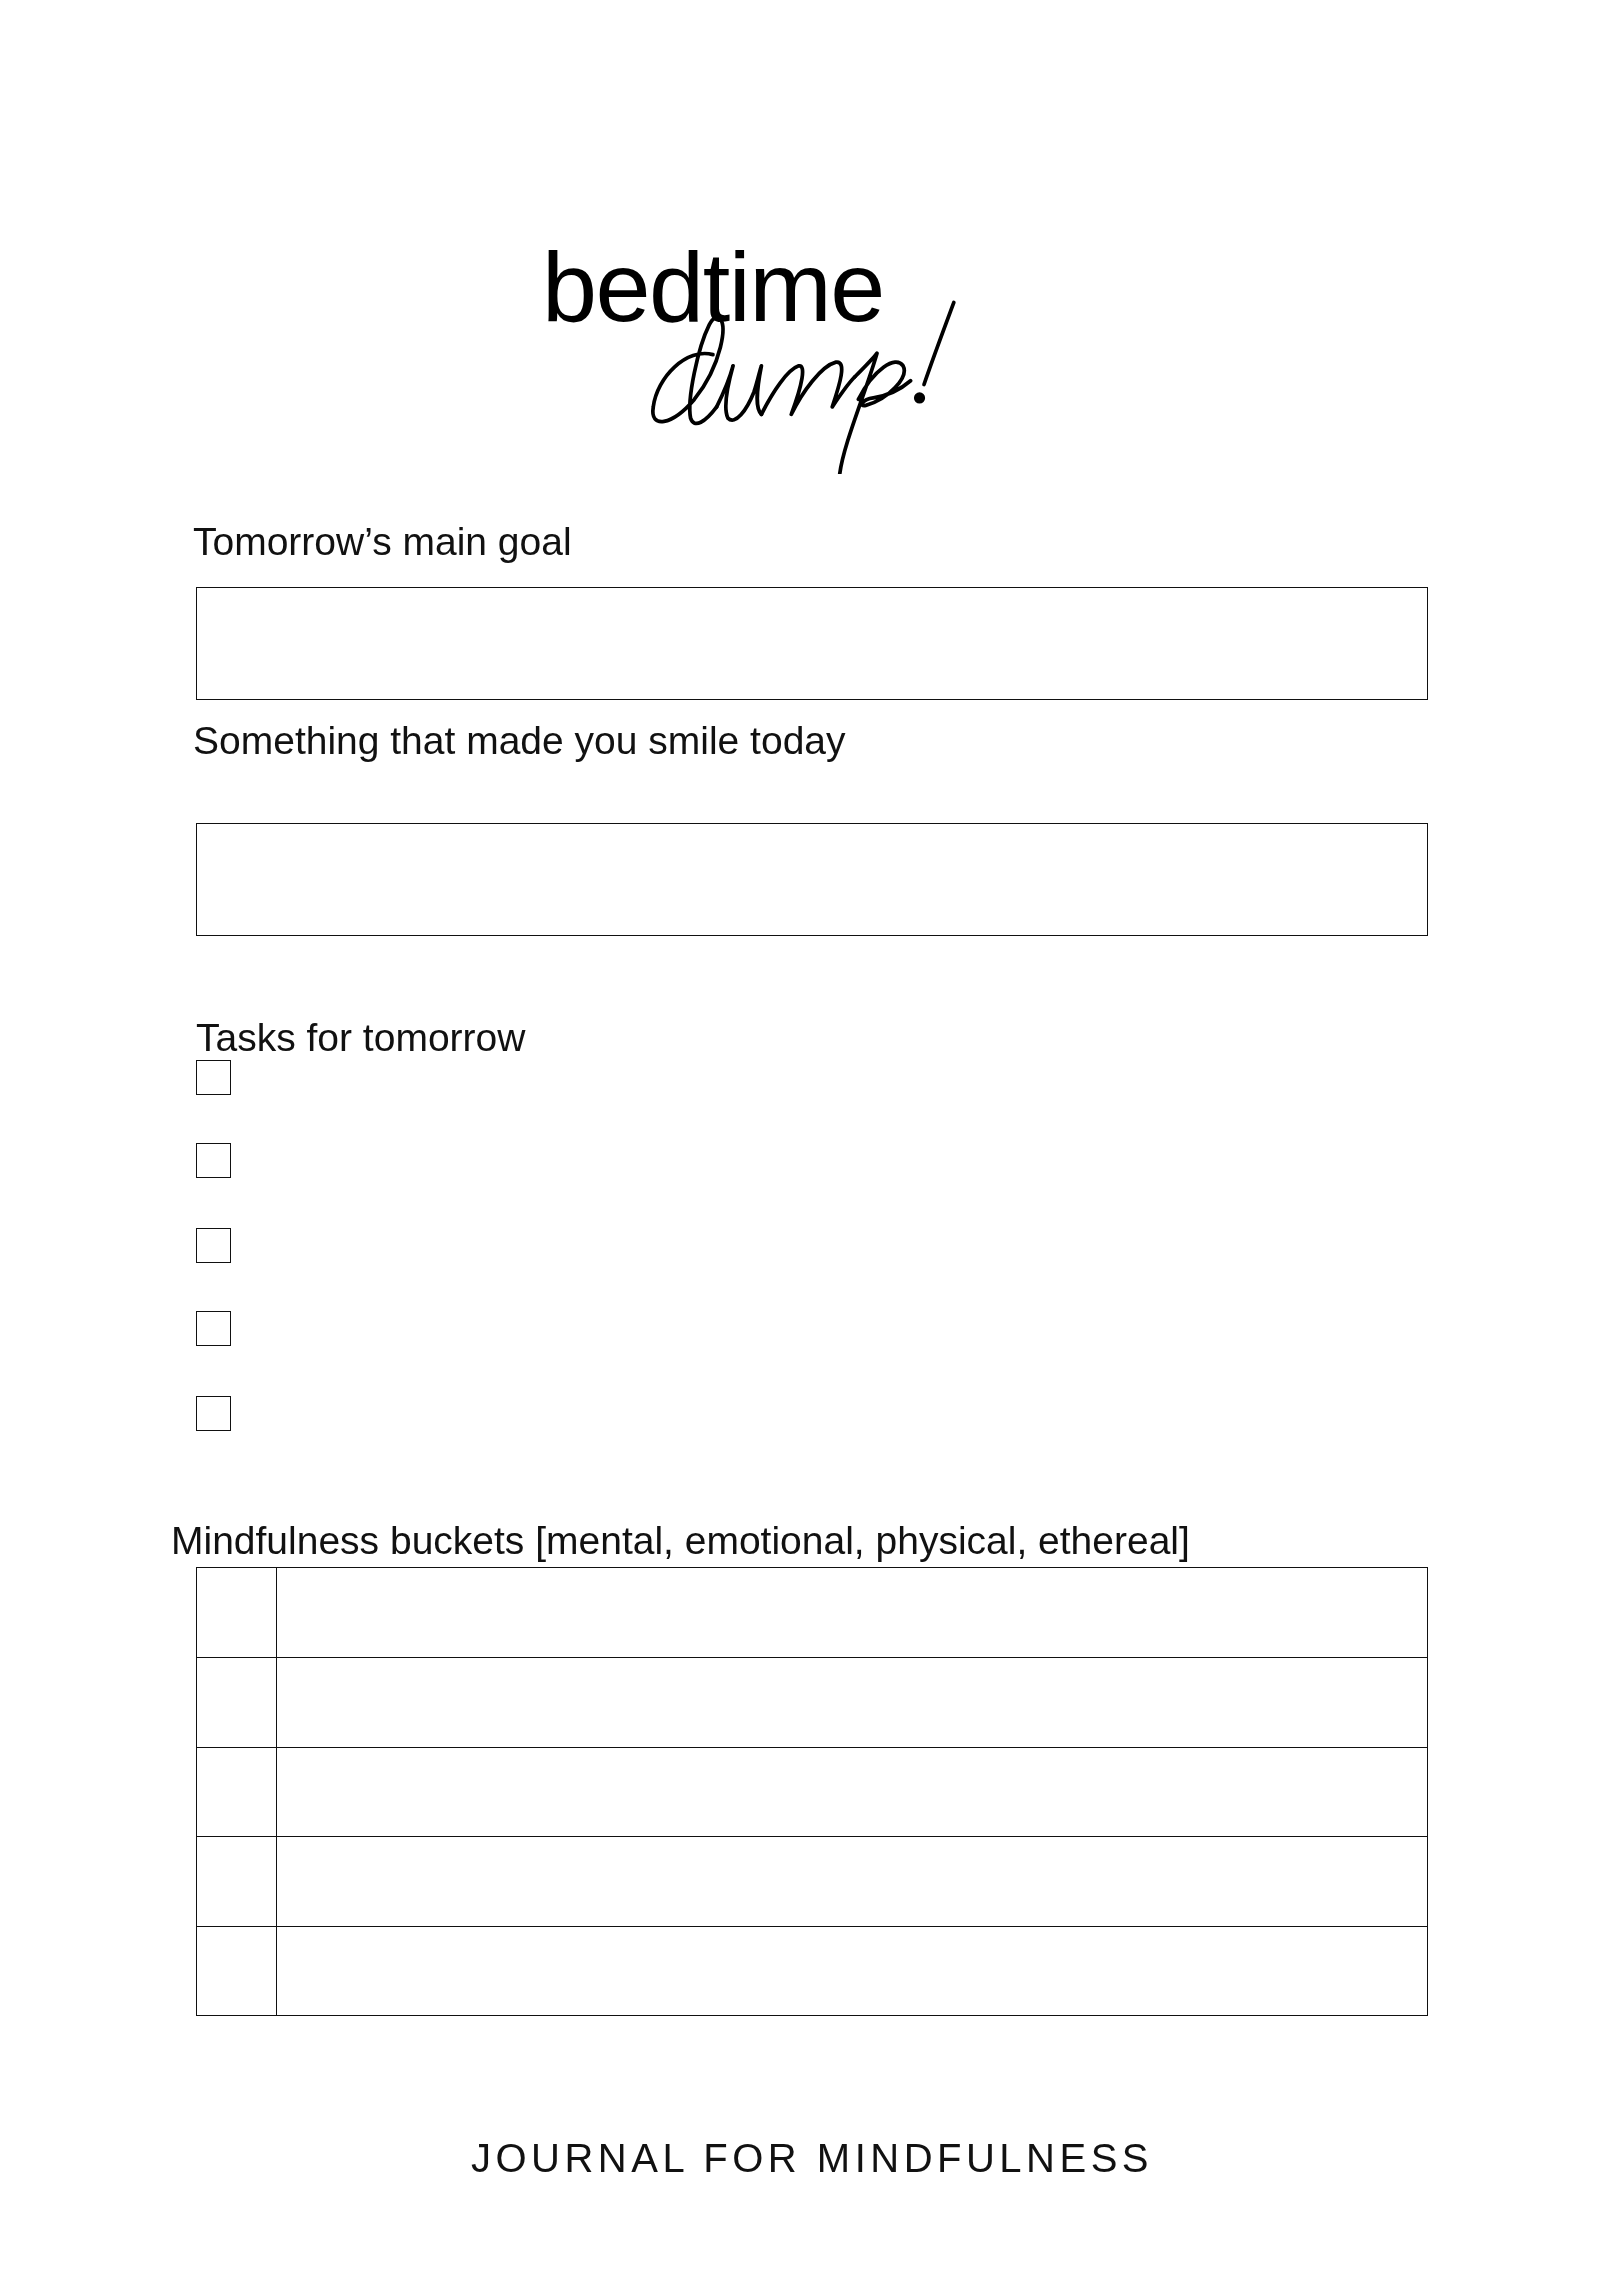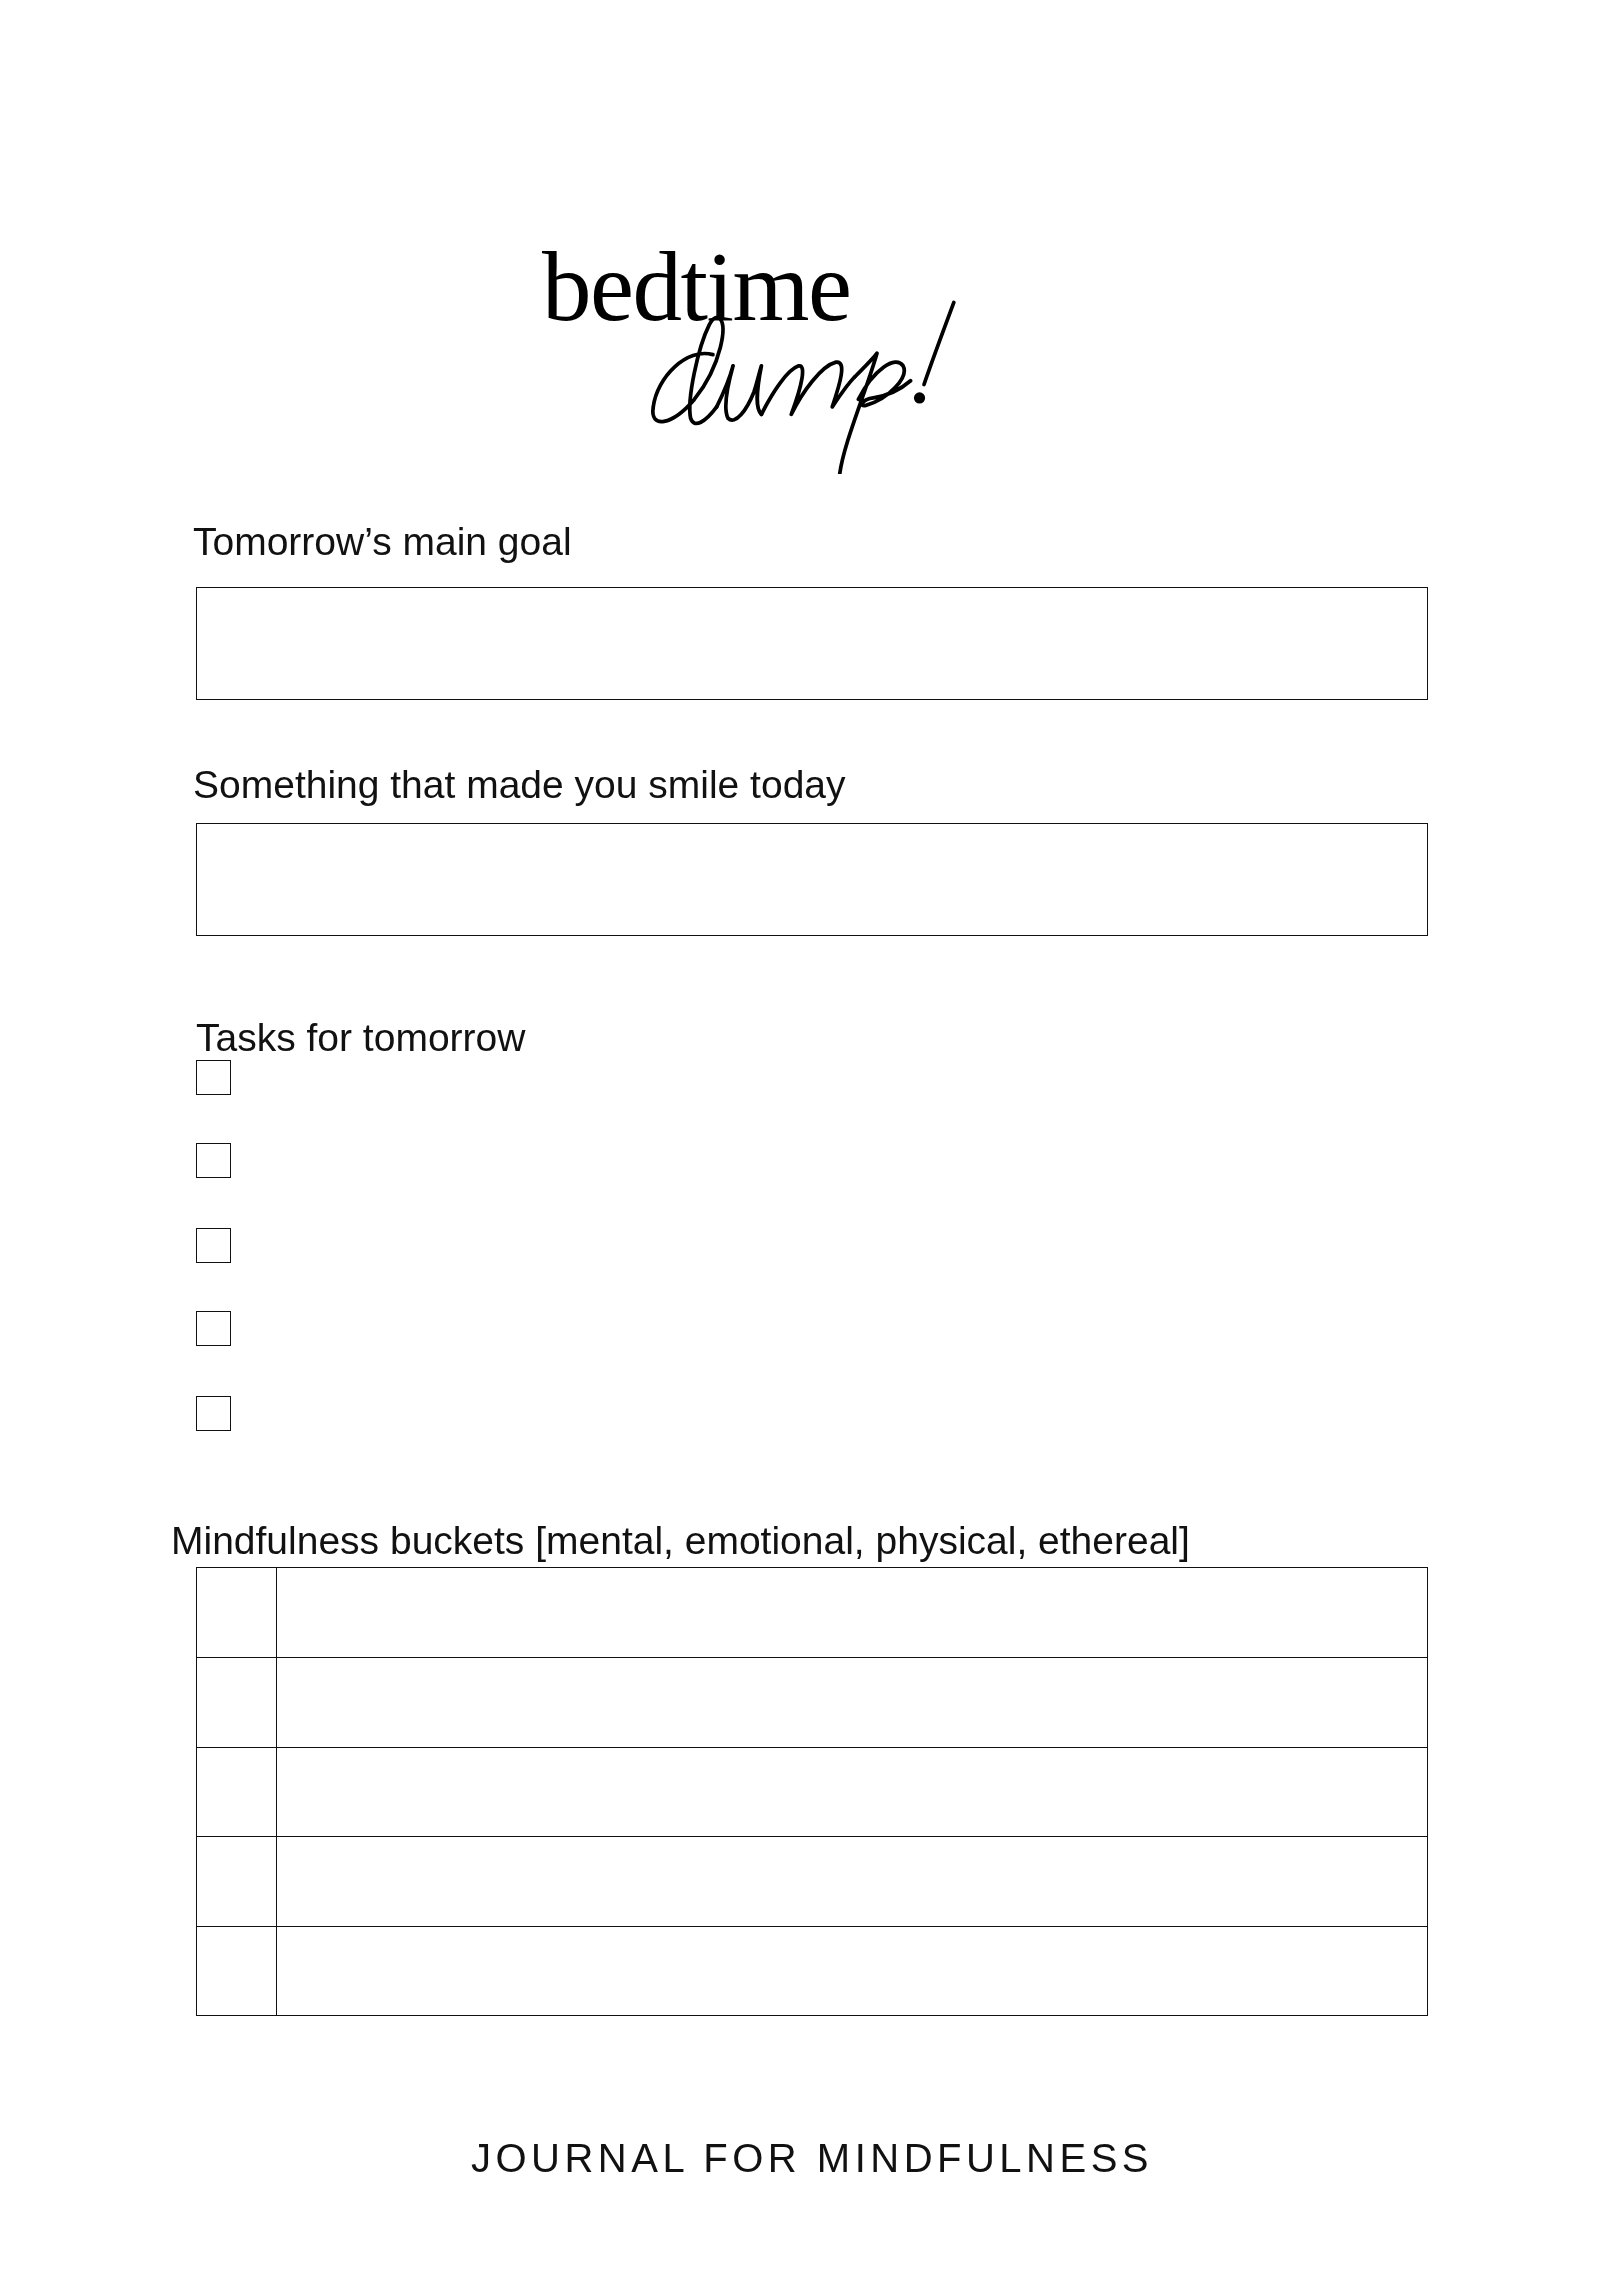--- a/index.html
+++ b/index.html
@@ -7,7 +7,7 @@
            font-family: "DejaVu Sans", sans-serif; color: #111111; }
     .abs { position: absolute; }
     .title-main { left: 542px; top: 237px; font-size: 99px; font-weight: 200;
-                  letter-spacing: -1.5px; line-height: 1; font-family: Liberation Serif, serif;
+                  letter-spacing: -1.5px; line-height: 1; font-family: Liberation Sans, sans-serif;
                   color: #000; -webkit-text-stroke: 0px; font-weight: normal; transform: scaleY(1.0); }
     .title-script { left: 642px; top: 295px; width: 388px; height: 179px; }
     .label { font-size: 39px; line-height: 1; color: #111; white-space: nowrap; font-family: "Liberation Sans", sans-serif; }

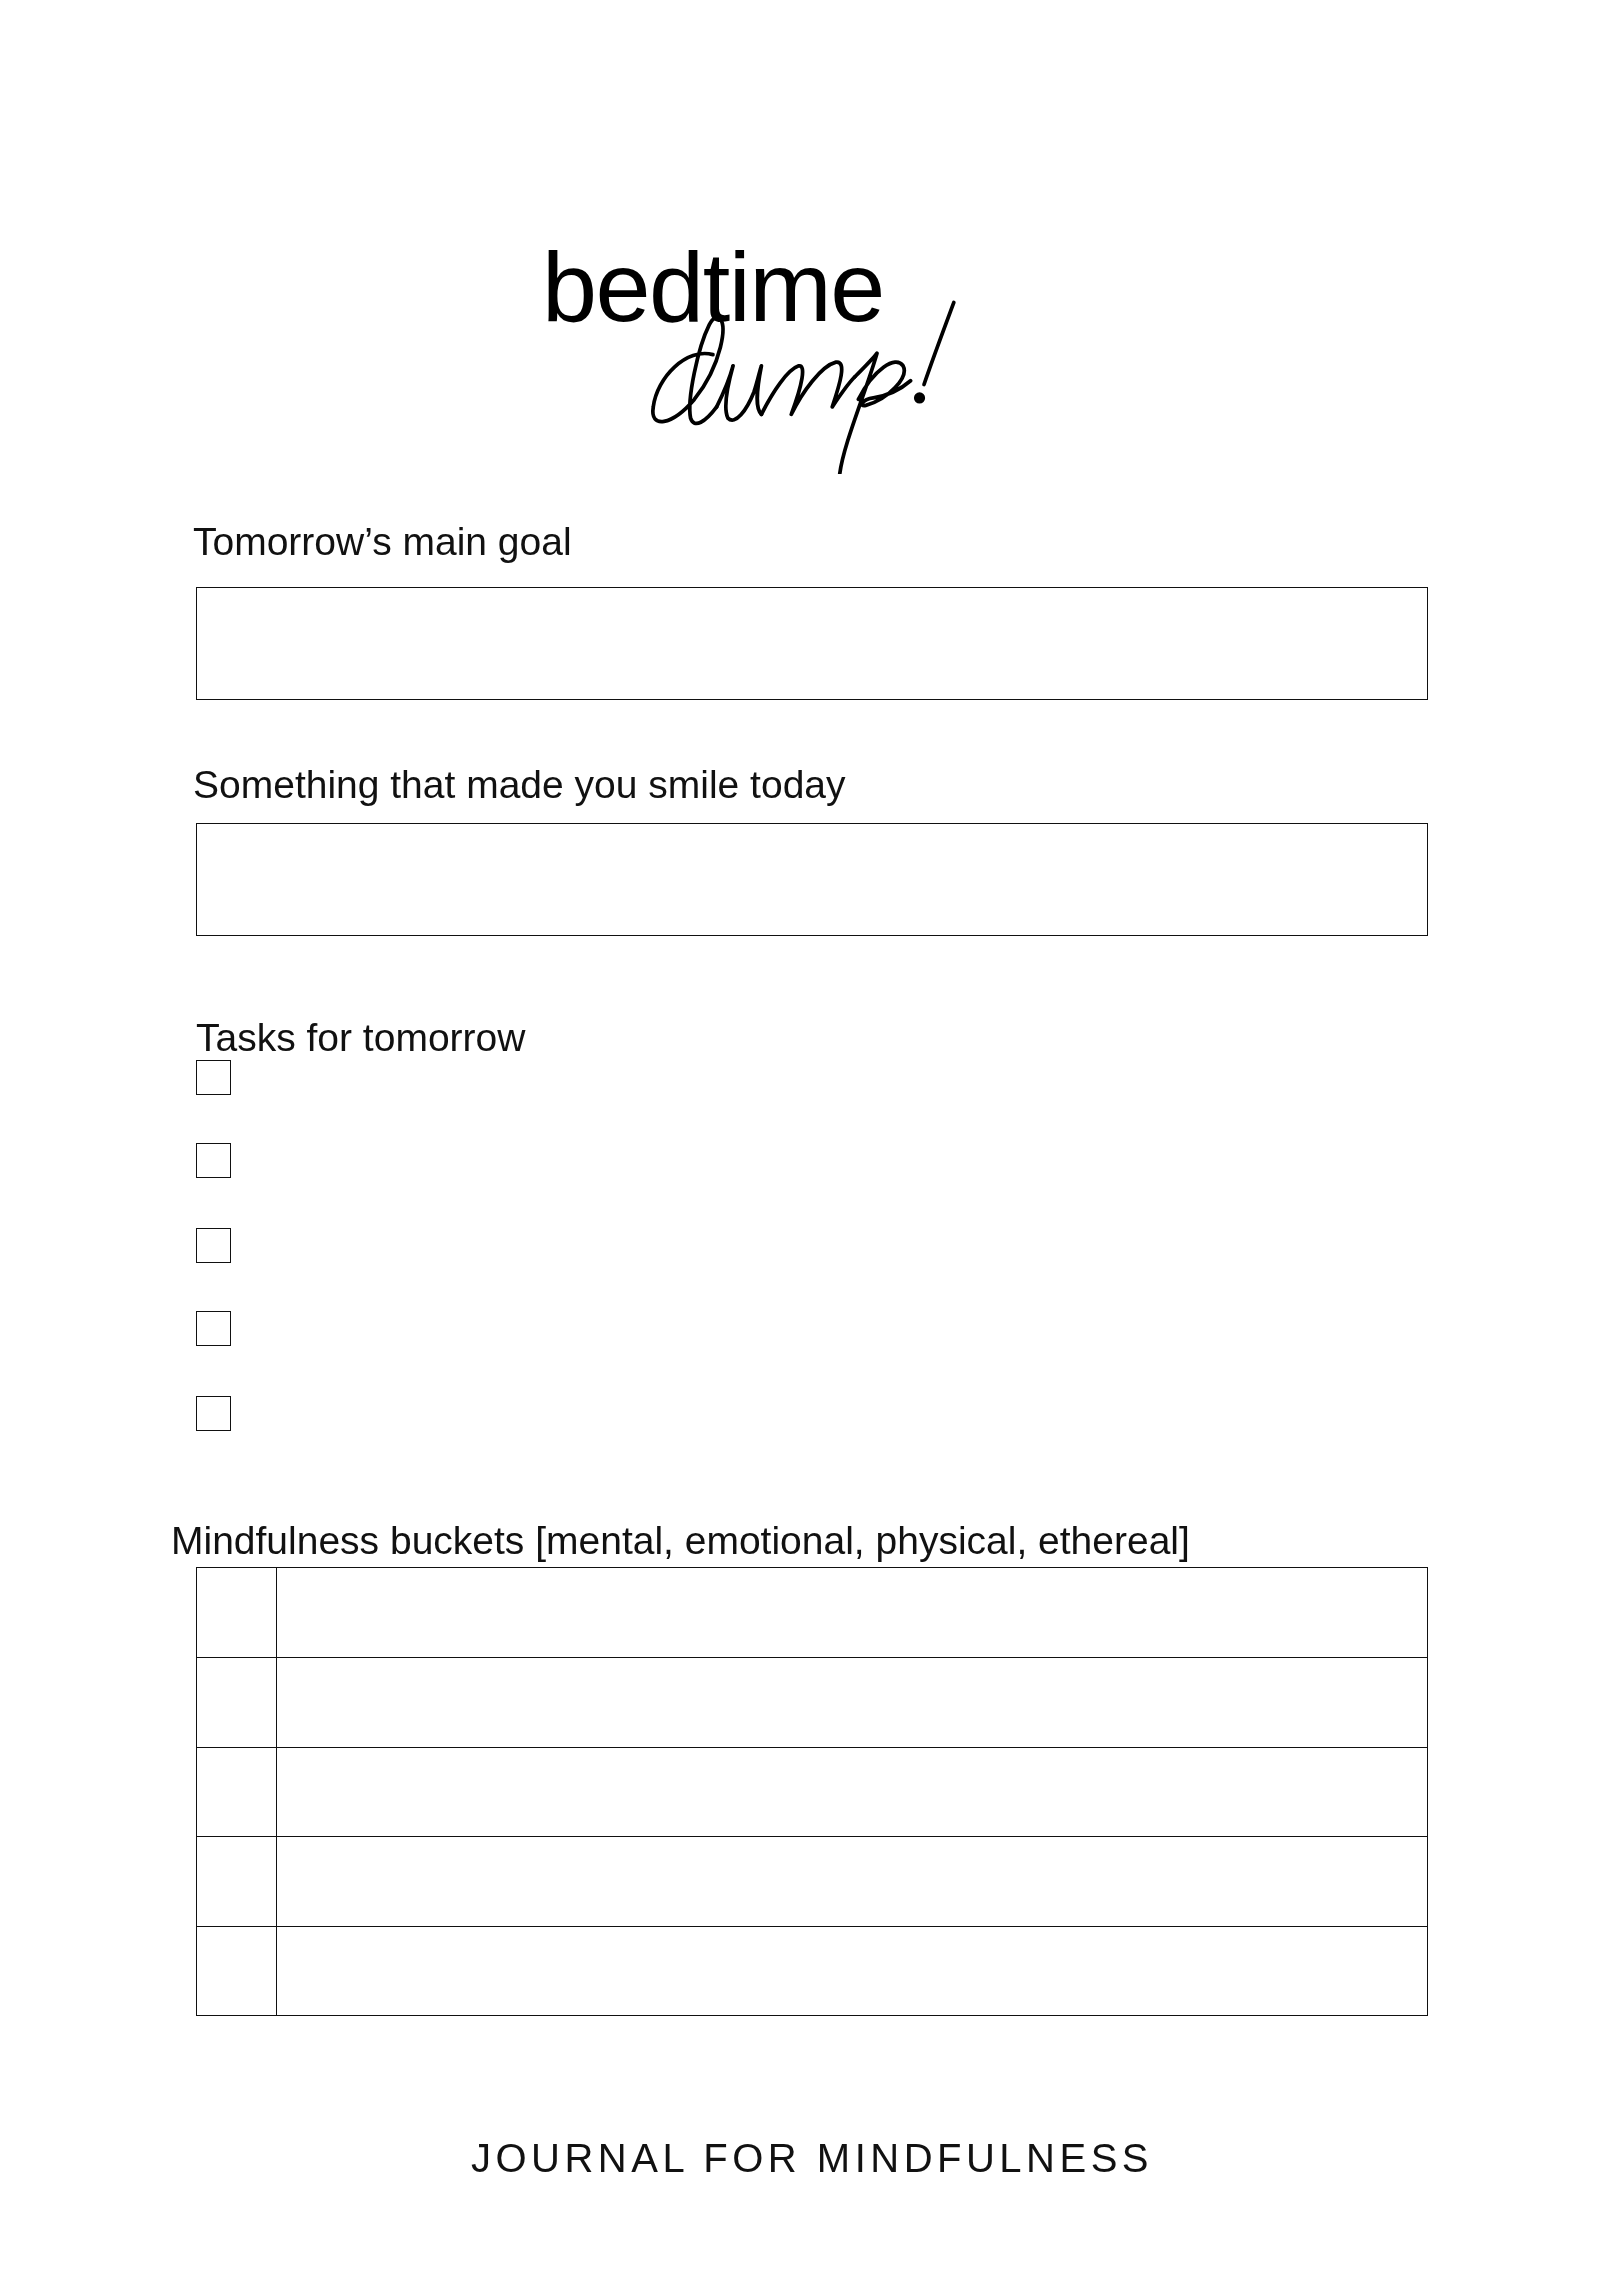--- a/index.html
+++ b/index.html
@@ -44,7 +44,7 @@
 <div class="abs label" style="left:193px; top:522px;">Tomorrow’s main goal</div>
 <div class="abs box" style="left:196px; top:587px; width:1232px; height:113px;"></div>
 
-<div class="abs label" style="left:193px; top:721px;margin-top:44px;">Something that made you smile today</div>
+<div class="abs label" style="left:193px; top:721px;">Something that made you smile today</div>
 <div class="abs box" style="left:196px; top:823px; width:1232px; height:113px;"></div>
 
 <div class="abs label" style="left:196px; top:1018px;">Tasks for tomorrow</div>

